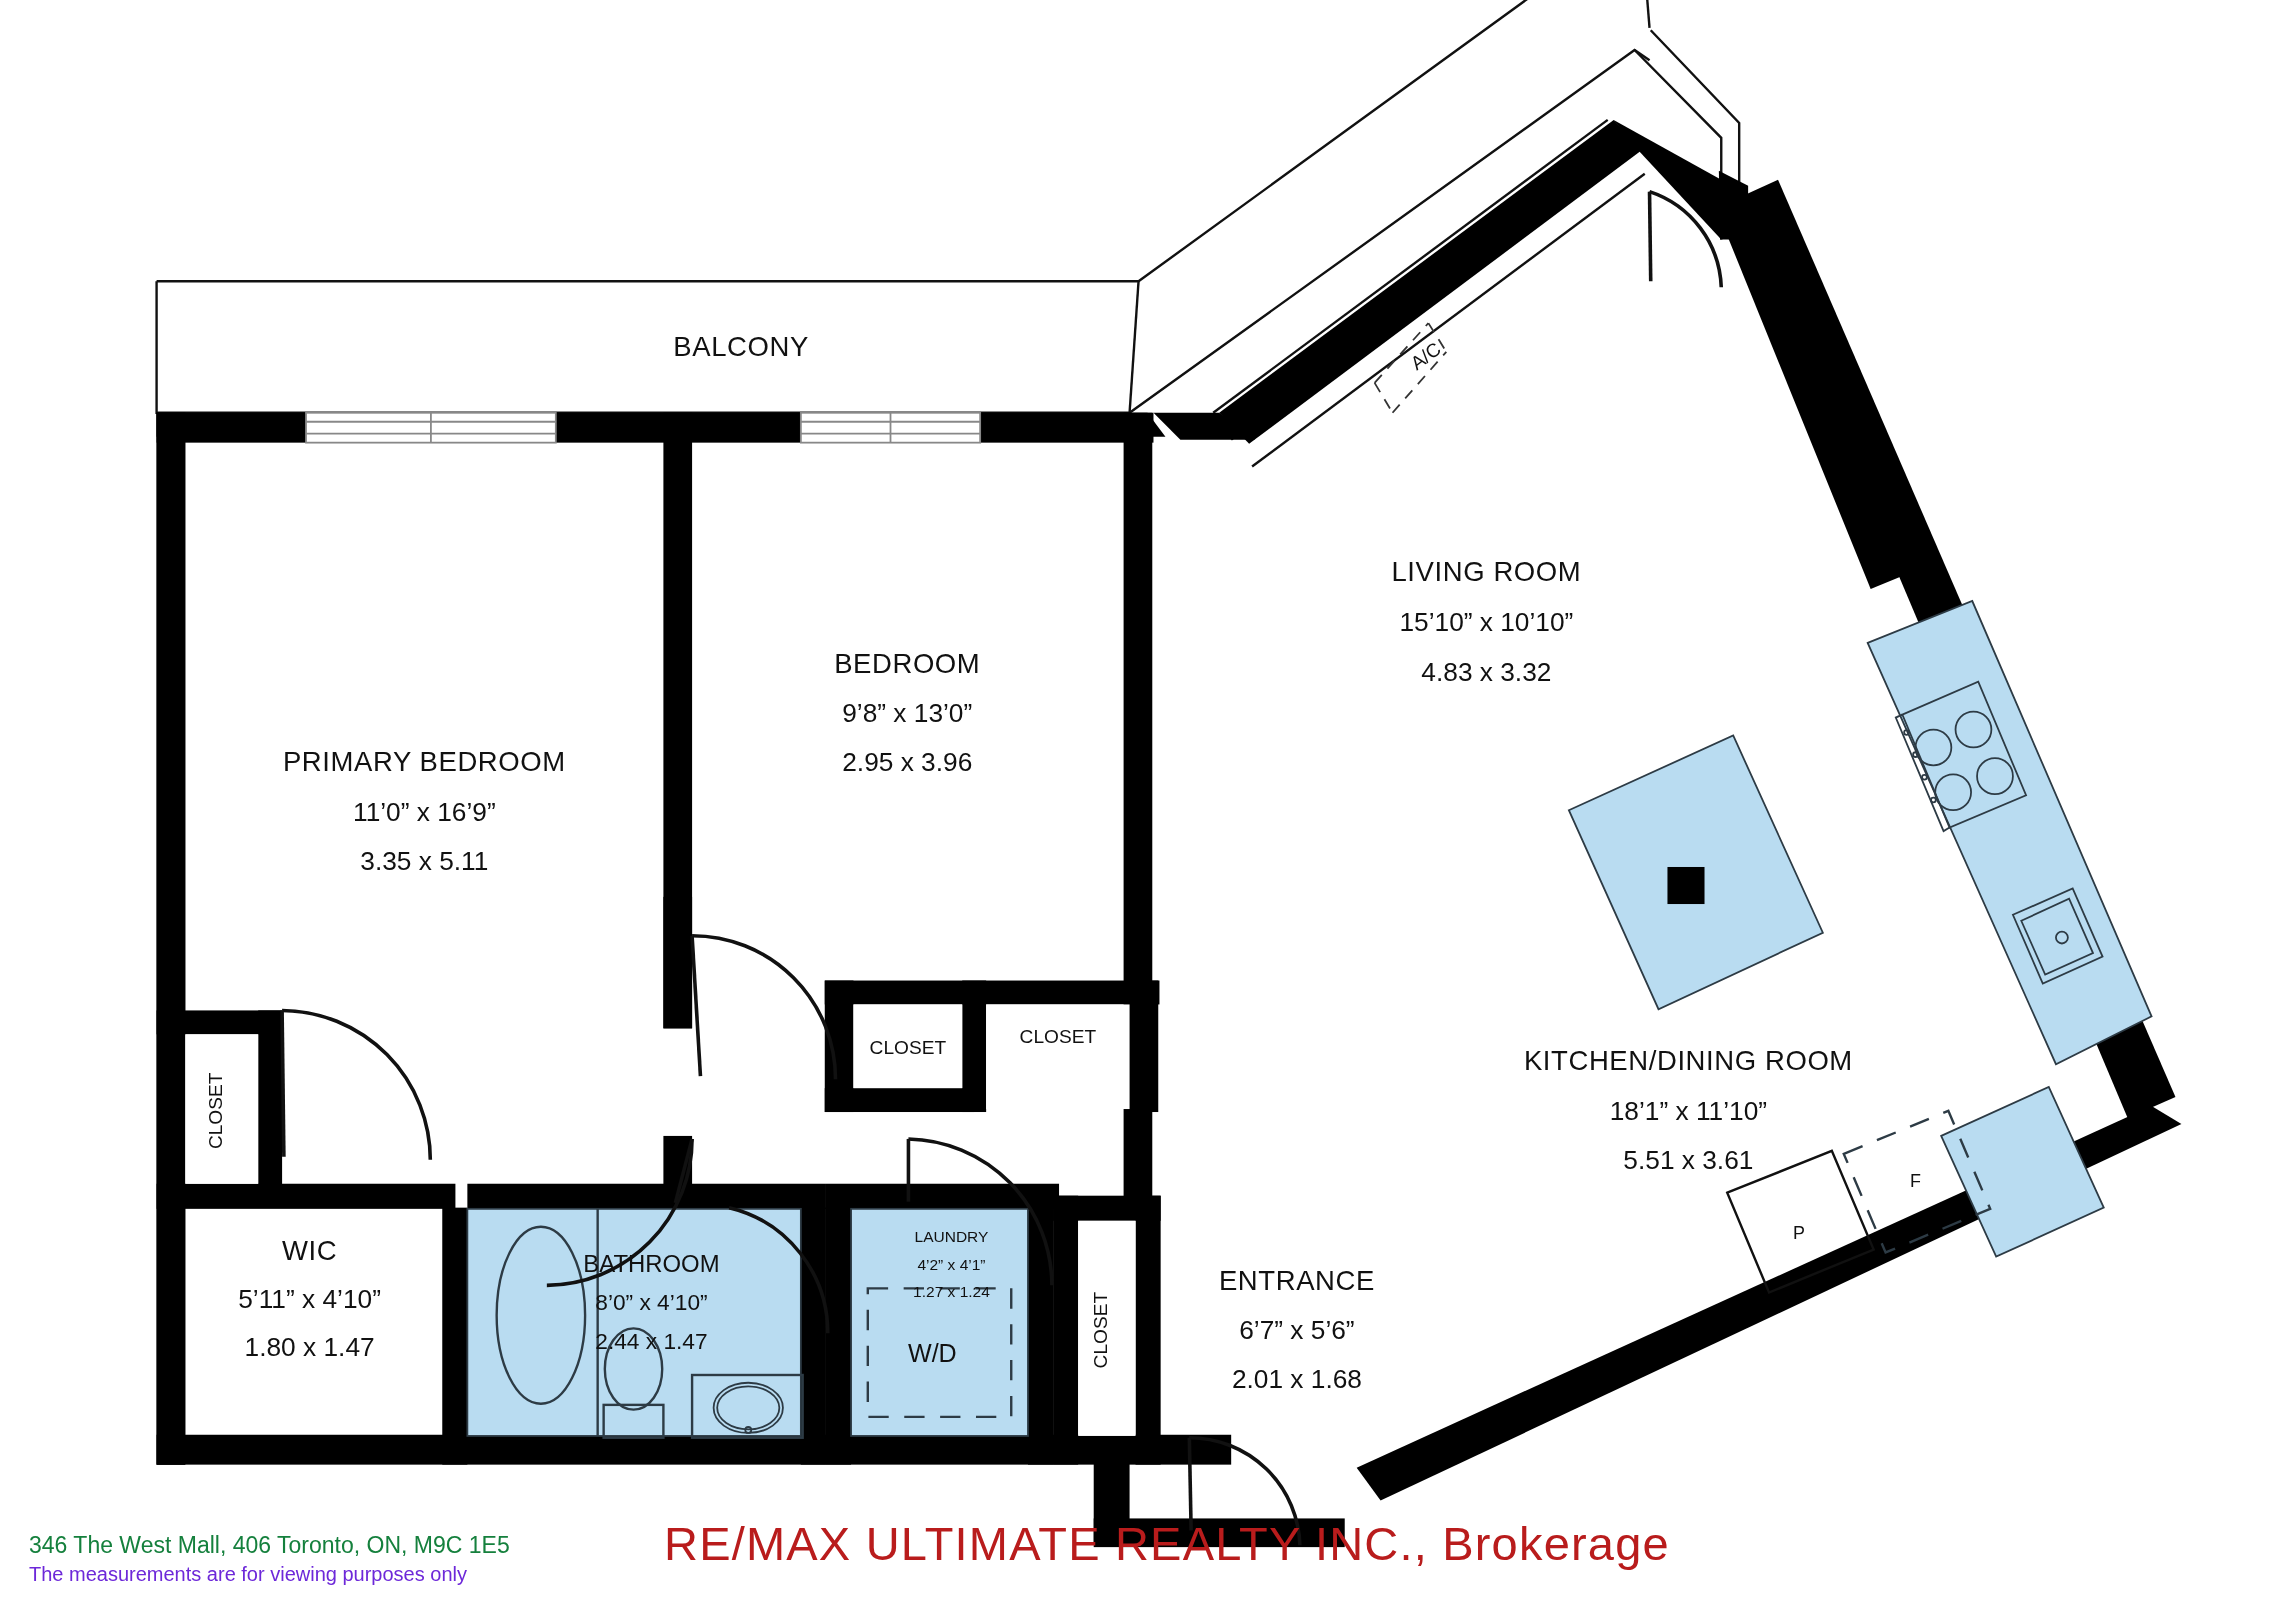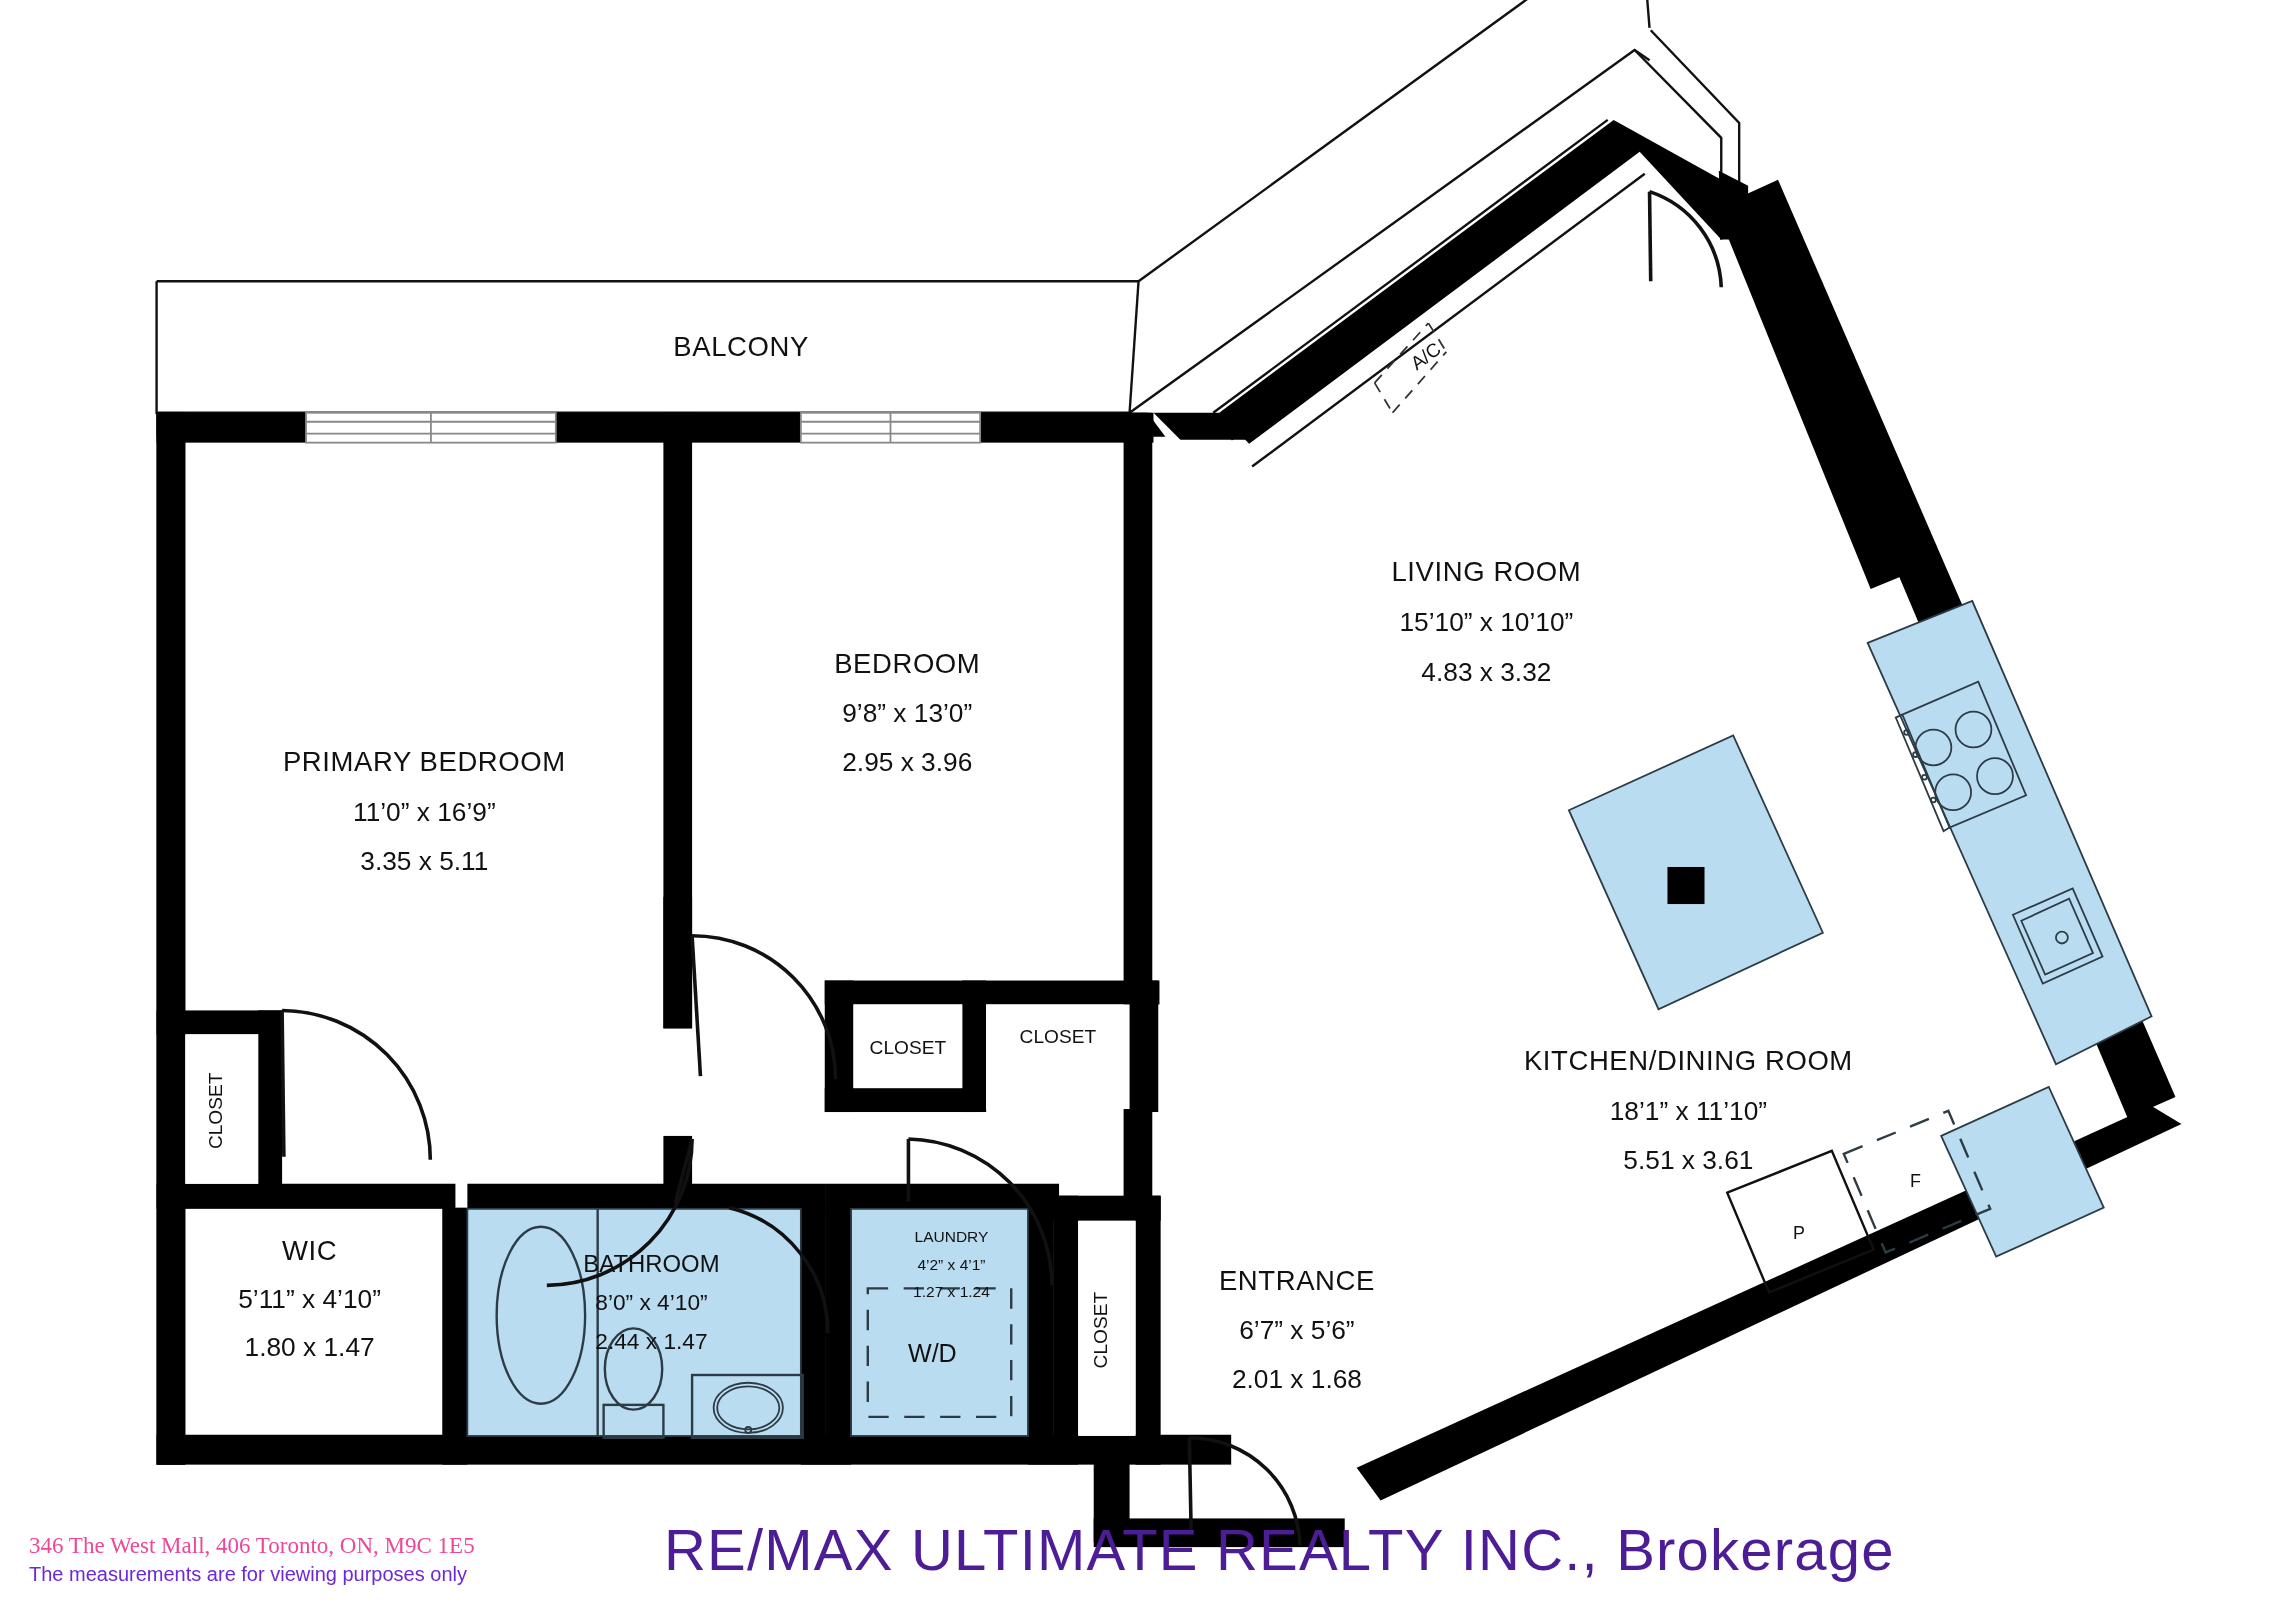--- a/index.html
+++ b/index.html
@@ -54,10 +54,10 @@
   }
   #footer .addr {
     font-size: 23px;
-    color: #ec4899;
+    color: #15803d;
     line-height: 1.35;
     white-space: nowrap;
-    font-family: Liberation Serif, serif;
+    font-family: Liberation Sans, sans-serif;
   }
   #footer .disc {
     font-size: 20px;

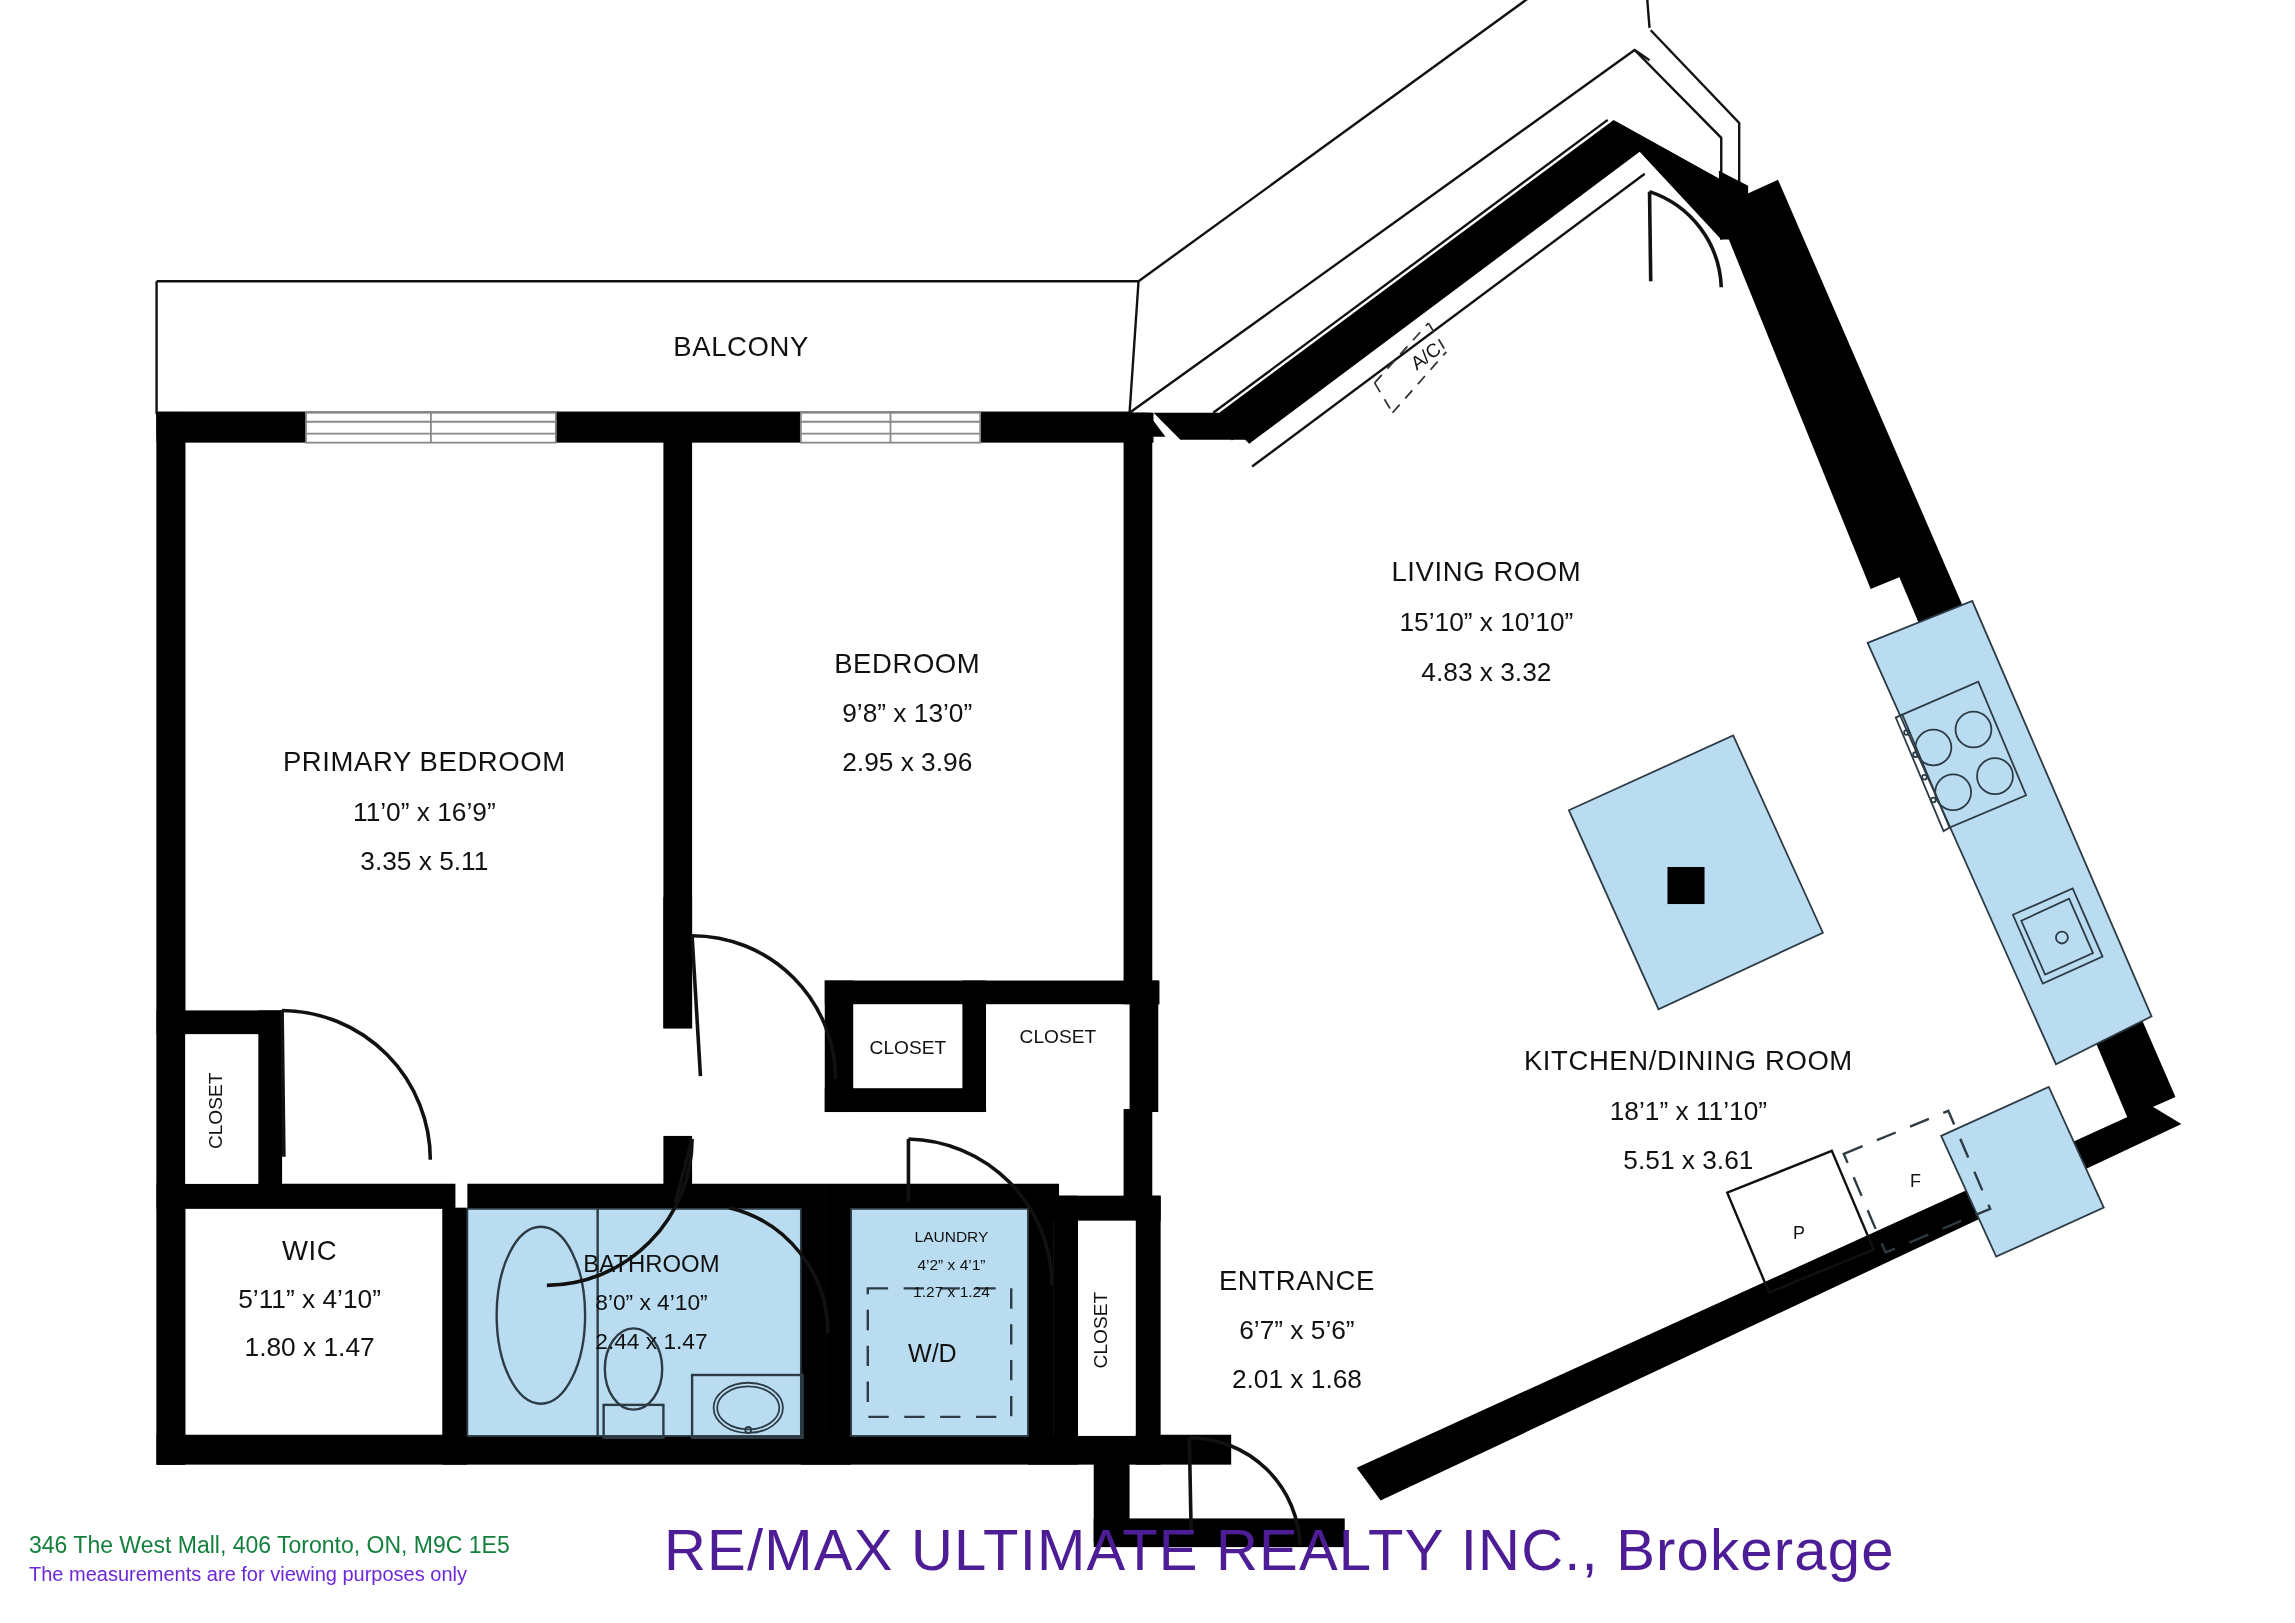--- a/index.html
+++ b/index.html
@@ -70,9 +70,9 @@
     position: absolute;
     left: 664px;
     top: 1516px;
-    font-size: 58px;
+    font-size: 47px;
     letter-spacing: 1.2px;
-    color: #4c1d95;
+    color: #b91c1c;
     white-space: nowrap;
     font-family: "Liberation Sans", sans-serif;
     pointer-events: none;

